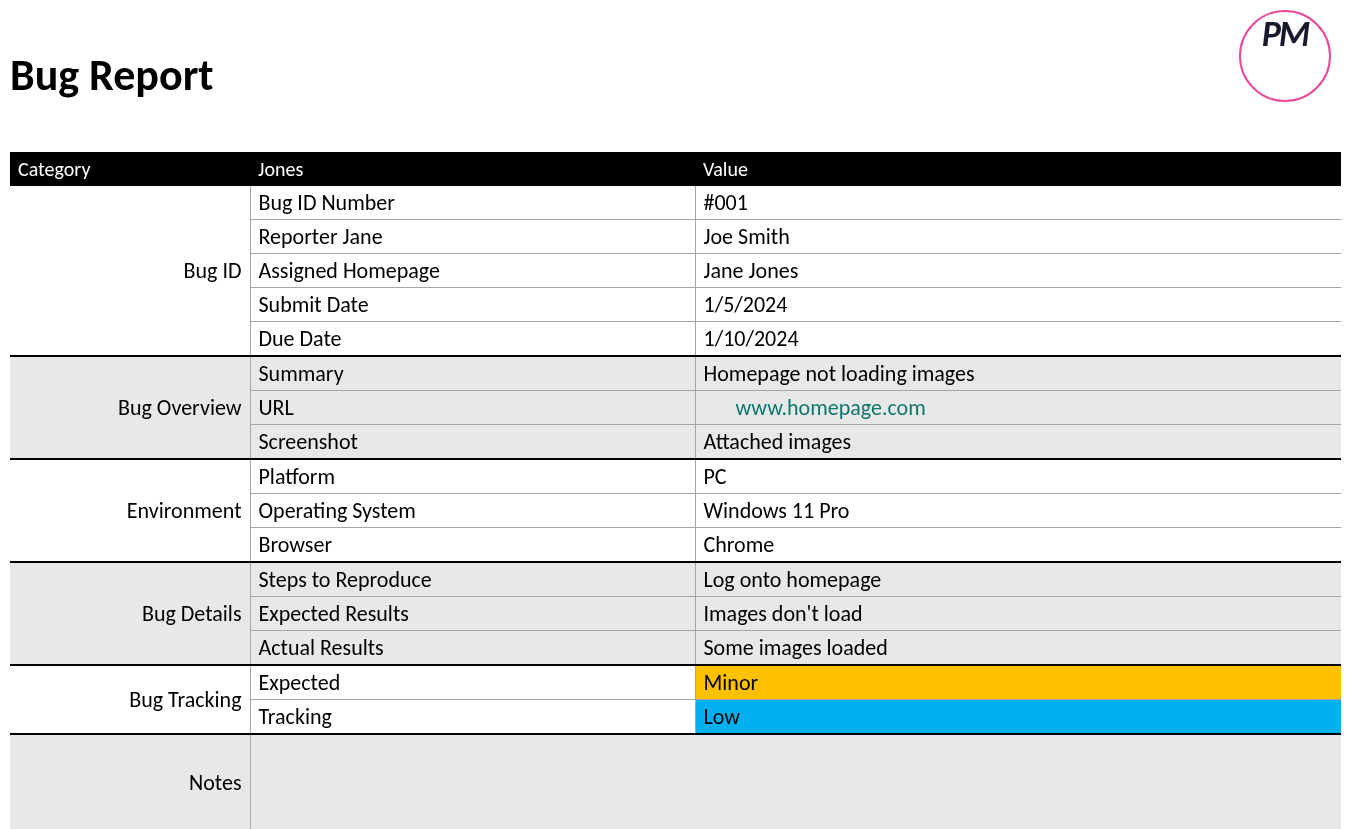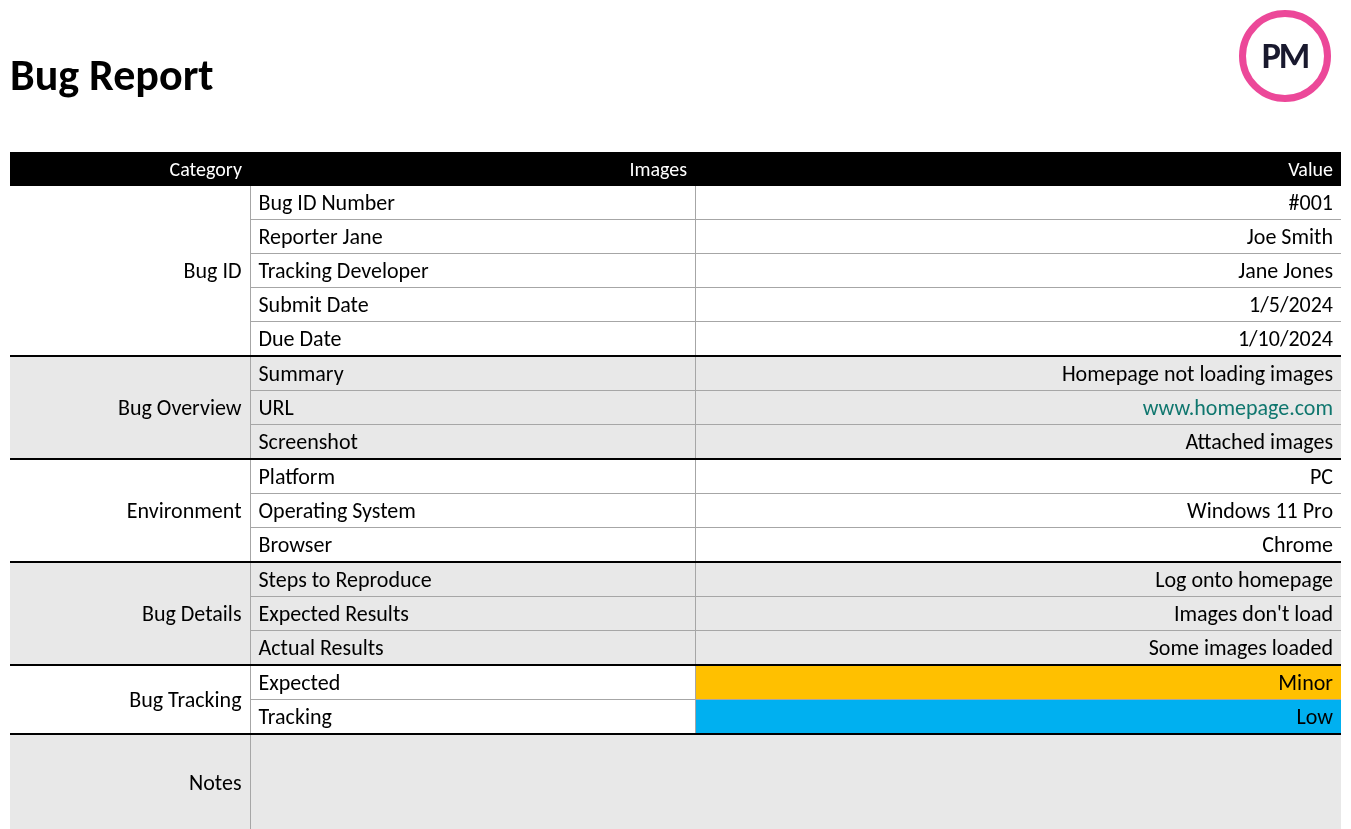--- a/index.html
+++ b/index.html
@@ -36,11 +36,12 @@
     .logo-circle {
       width: 92px;
       height: 92px;
-      border: 7px solid #ec4899;
+      border: 2px solid #ec4899;
       border-radius: 50%;
       display: flex;
-      align-items: center;
+      align-items: flex-start;
       justify-content: center;
+      font-style: italic;
     }
     .logo-pm {
       font-size: 36px;

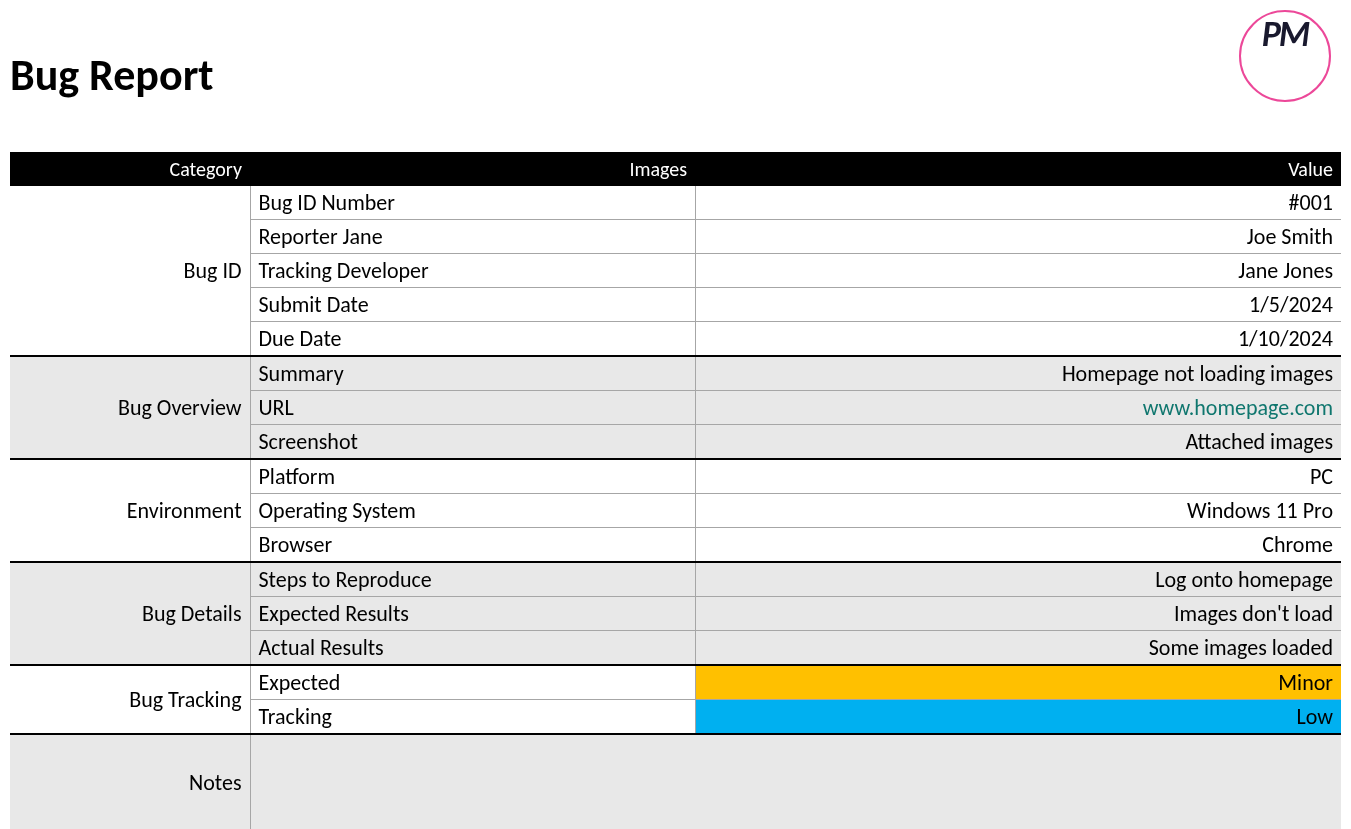--- a/index.html
+++ b/index.html
@@ -68,7 +68,7 @@
       font-weight: normal;
       font-size: 20px;
       padding: 3px 8px;
-      text-align: right;
+      text-align: left;
       border: none;
     }
     th:first-child {

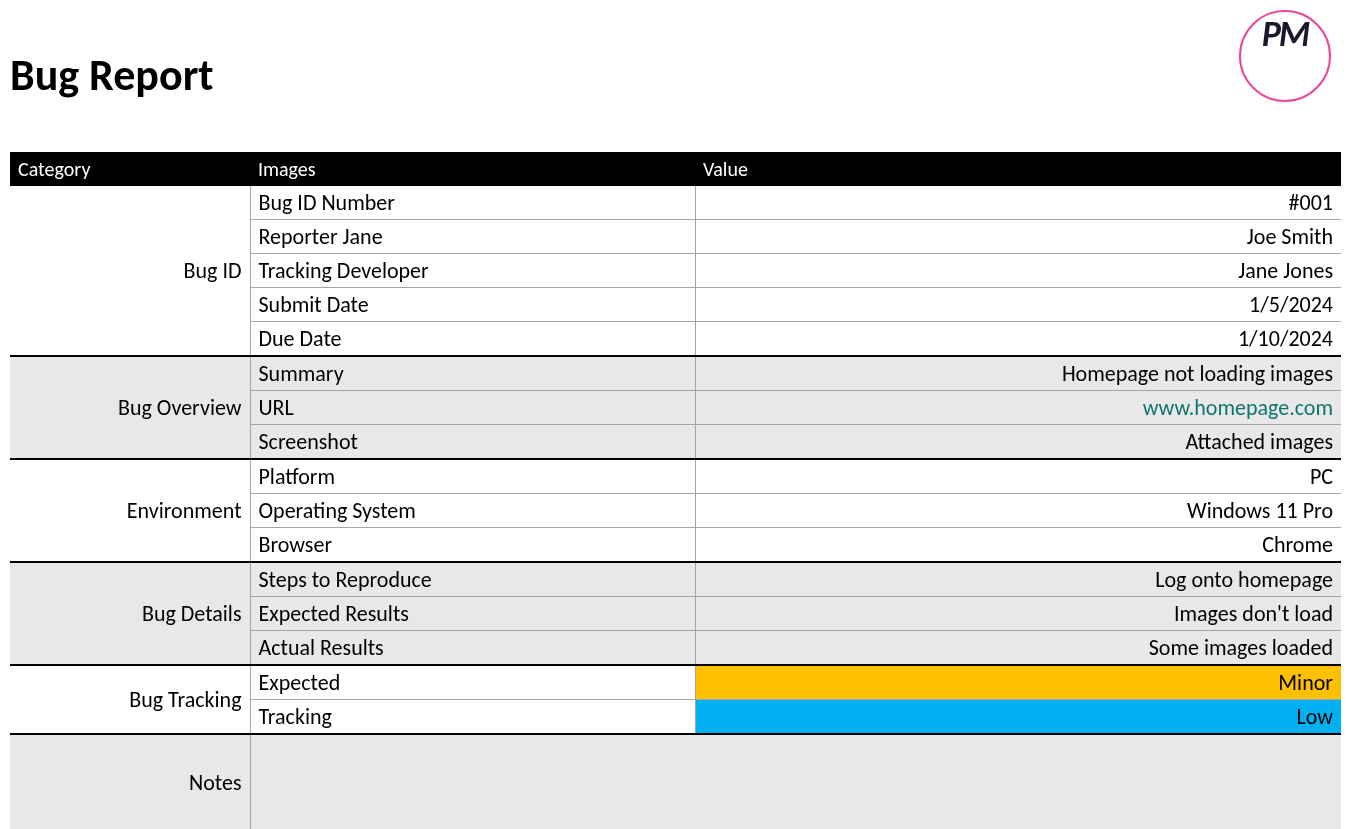--- a/index.html
+++ b/index.html
@@ -146,7 +146,7 @@
   <thead>
     <tr>
       <th>Category</th>
-      <th>Images</th>
+      <th>Jones</th>
       <th>Value</th>
     </tr>
   </thead>

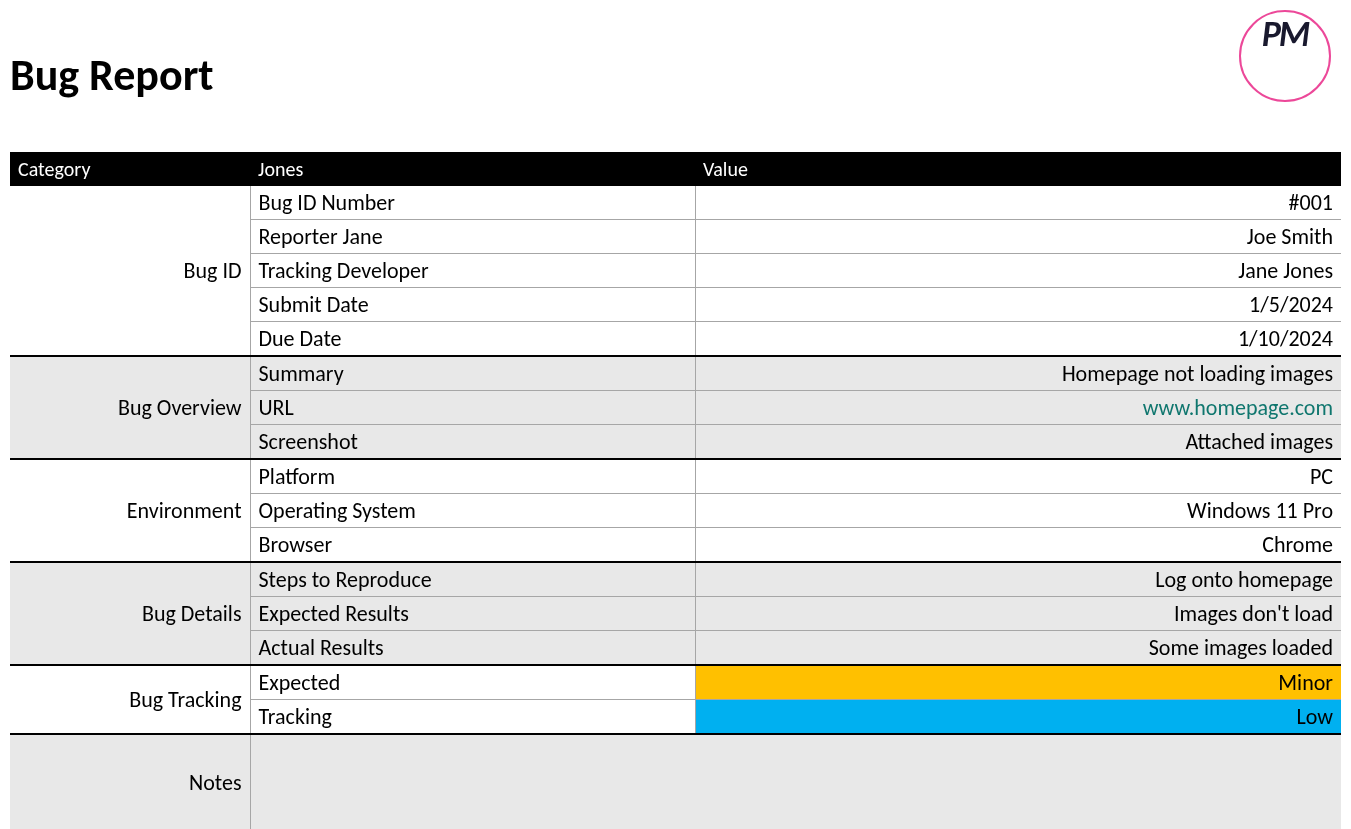--- a/index.html
+++ b/index.html
@@ -94,7 +94,7 @@
       text-align: left;
     }
     td.value {
-      text-align: right;
+      text-align: left;
       border-right: none;
     }
     .group-odd td {

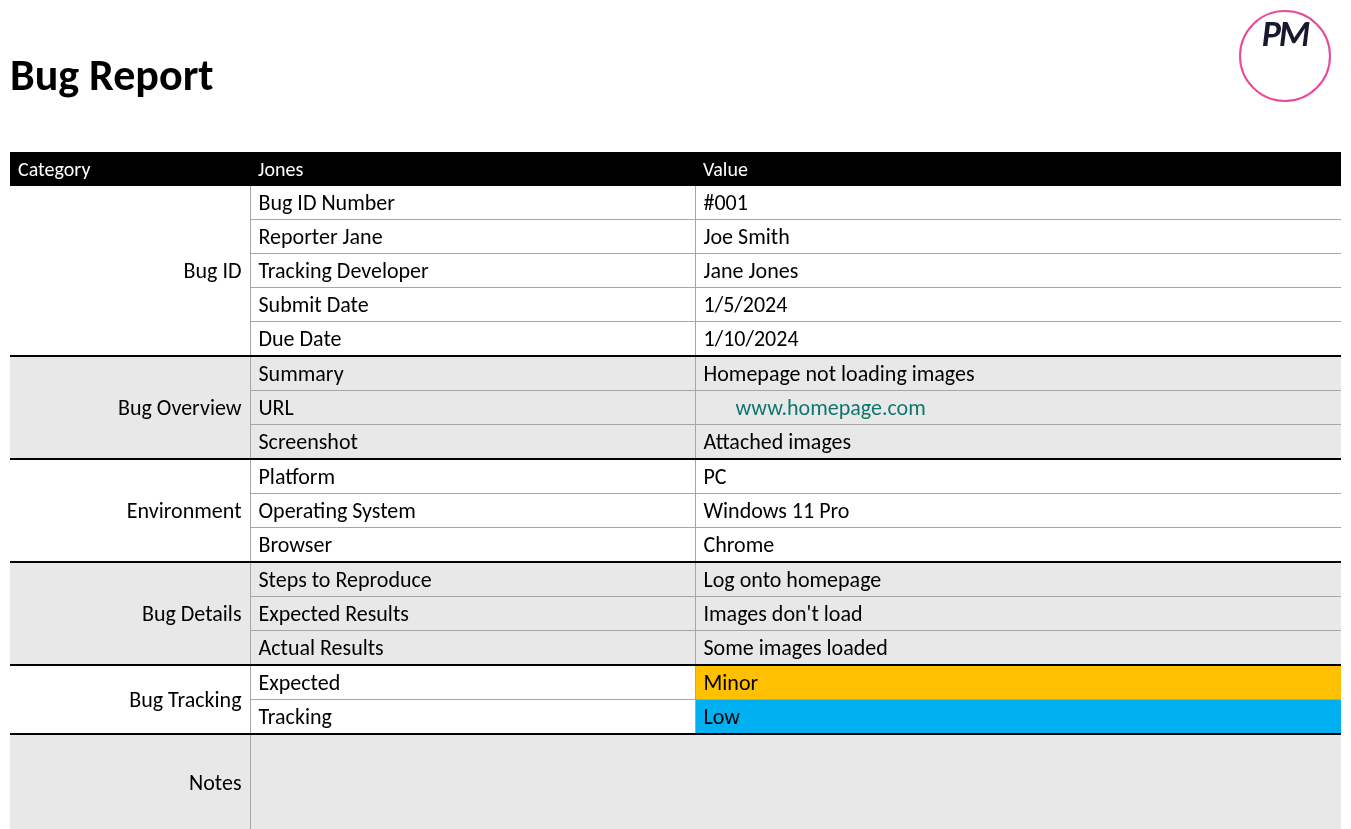--- a/index.html
+++ b/index.html
@@ -161,7 +161,7 @@
         <td class="value">Joe Smith</td>
       </tr>
       <tr class="group-odd">
-        <td class="label">Tracking Developer</td>
+        <td class="label">Assigned Homepage</td>
         <td class="value">Jane Jones</td>
       </tr>
       <tr class="group-odd">

